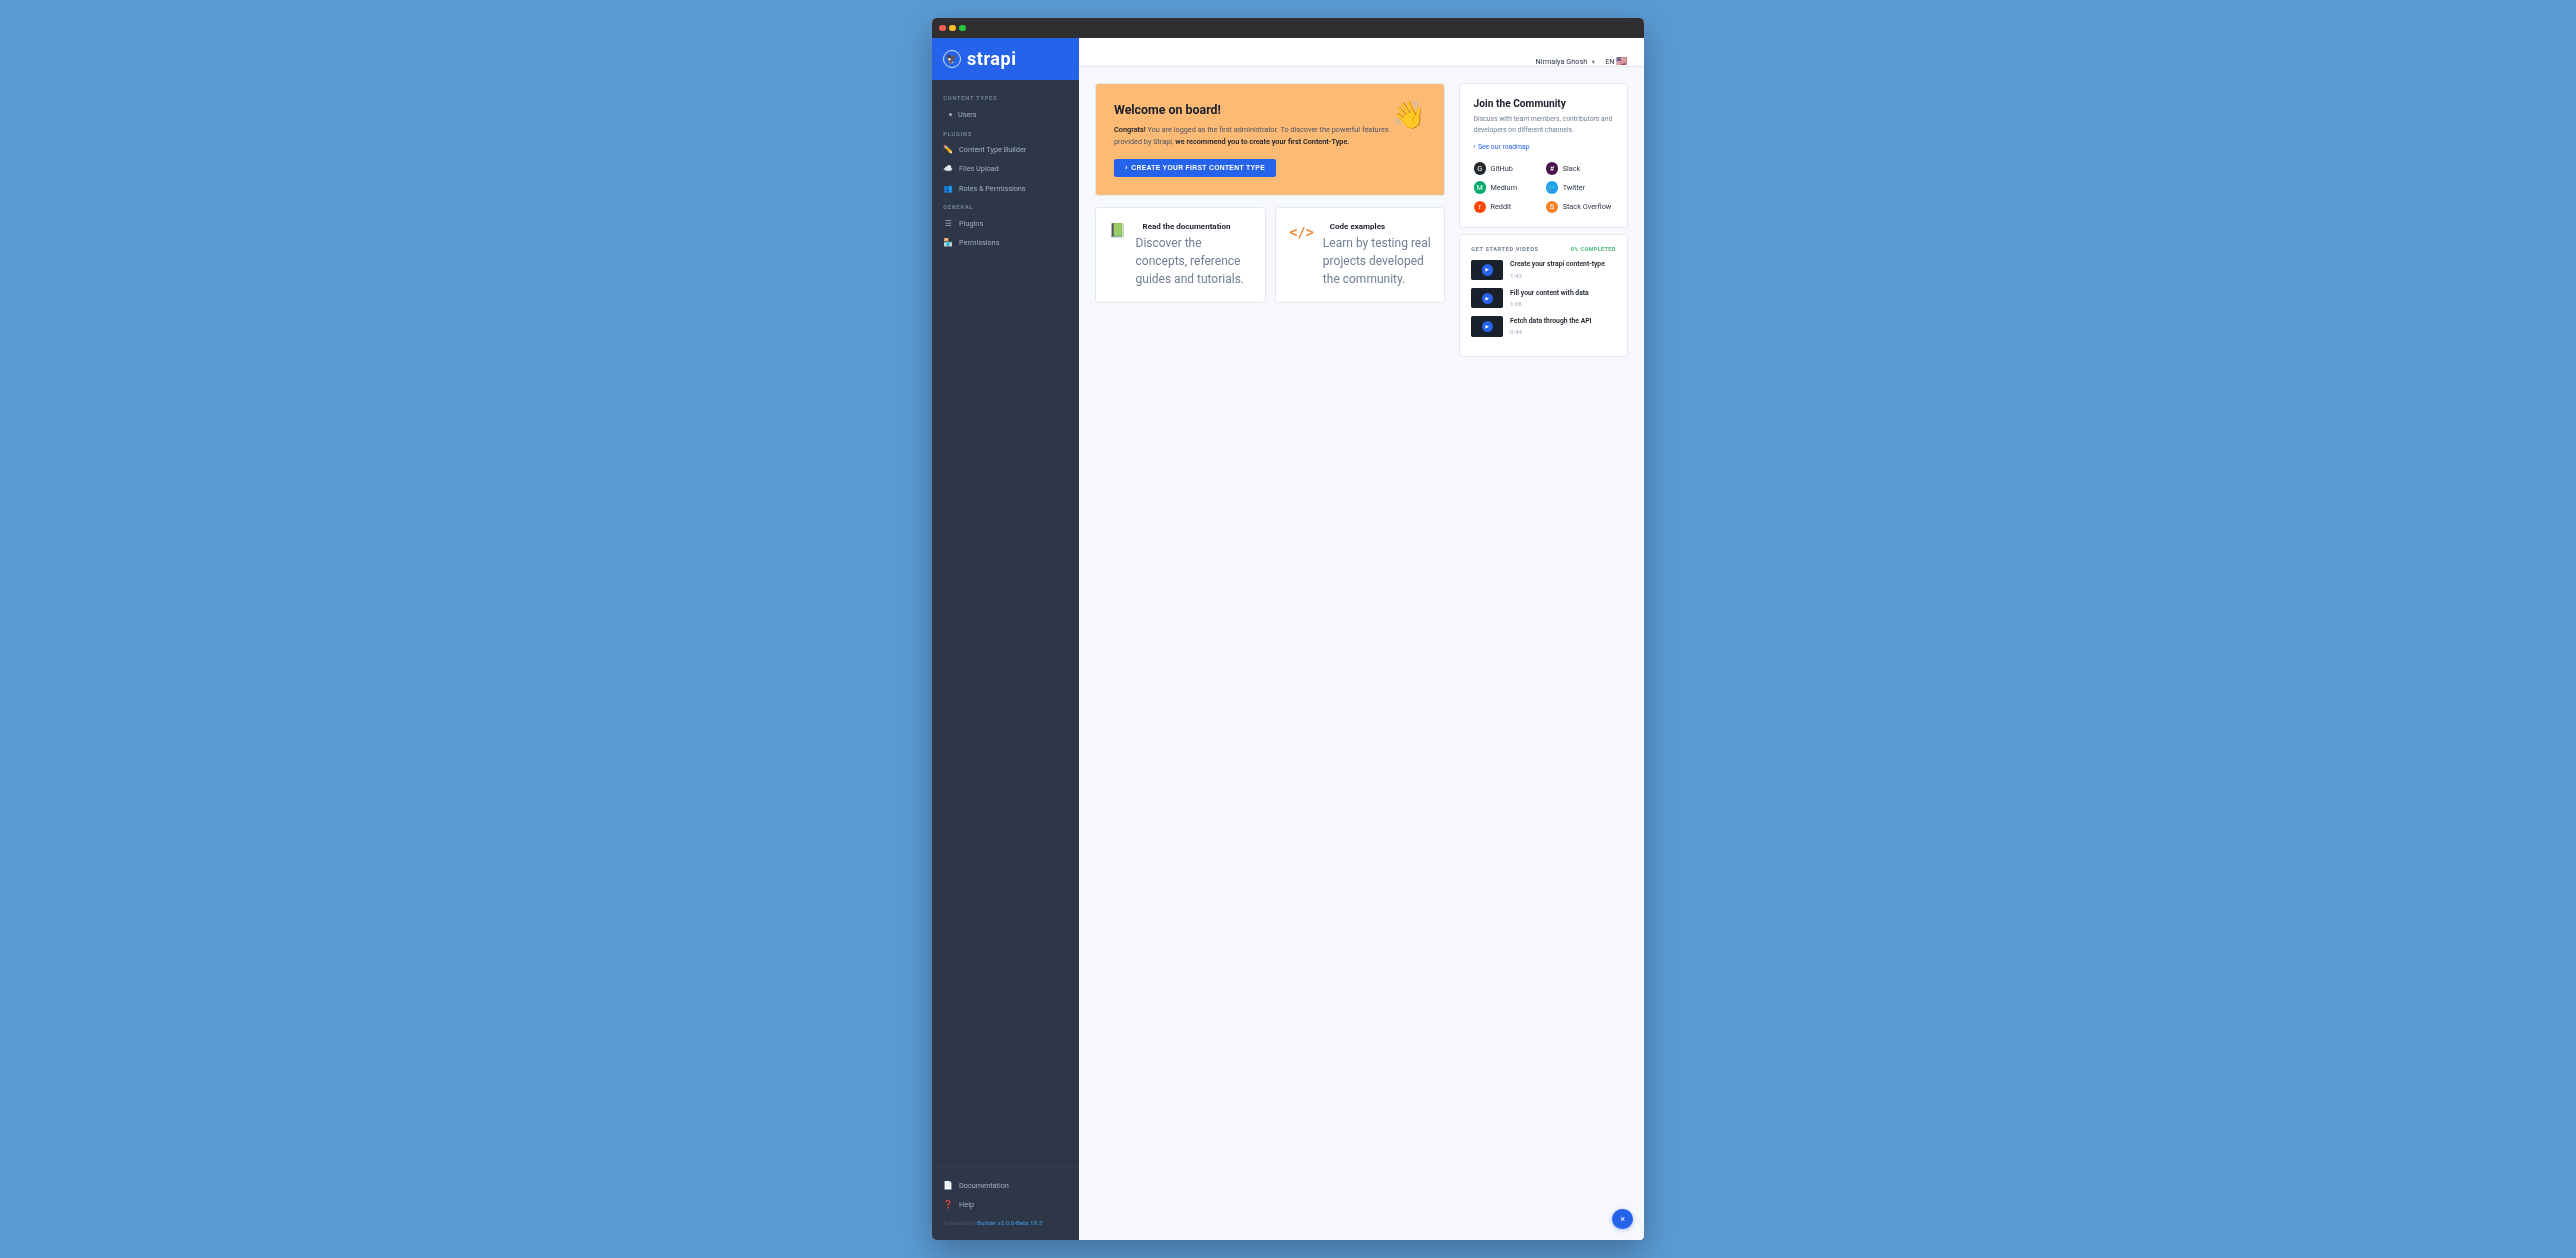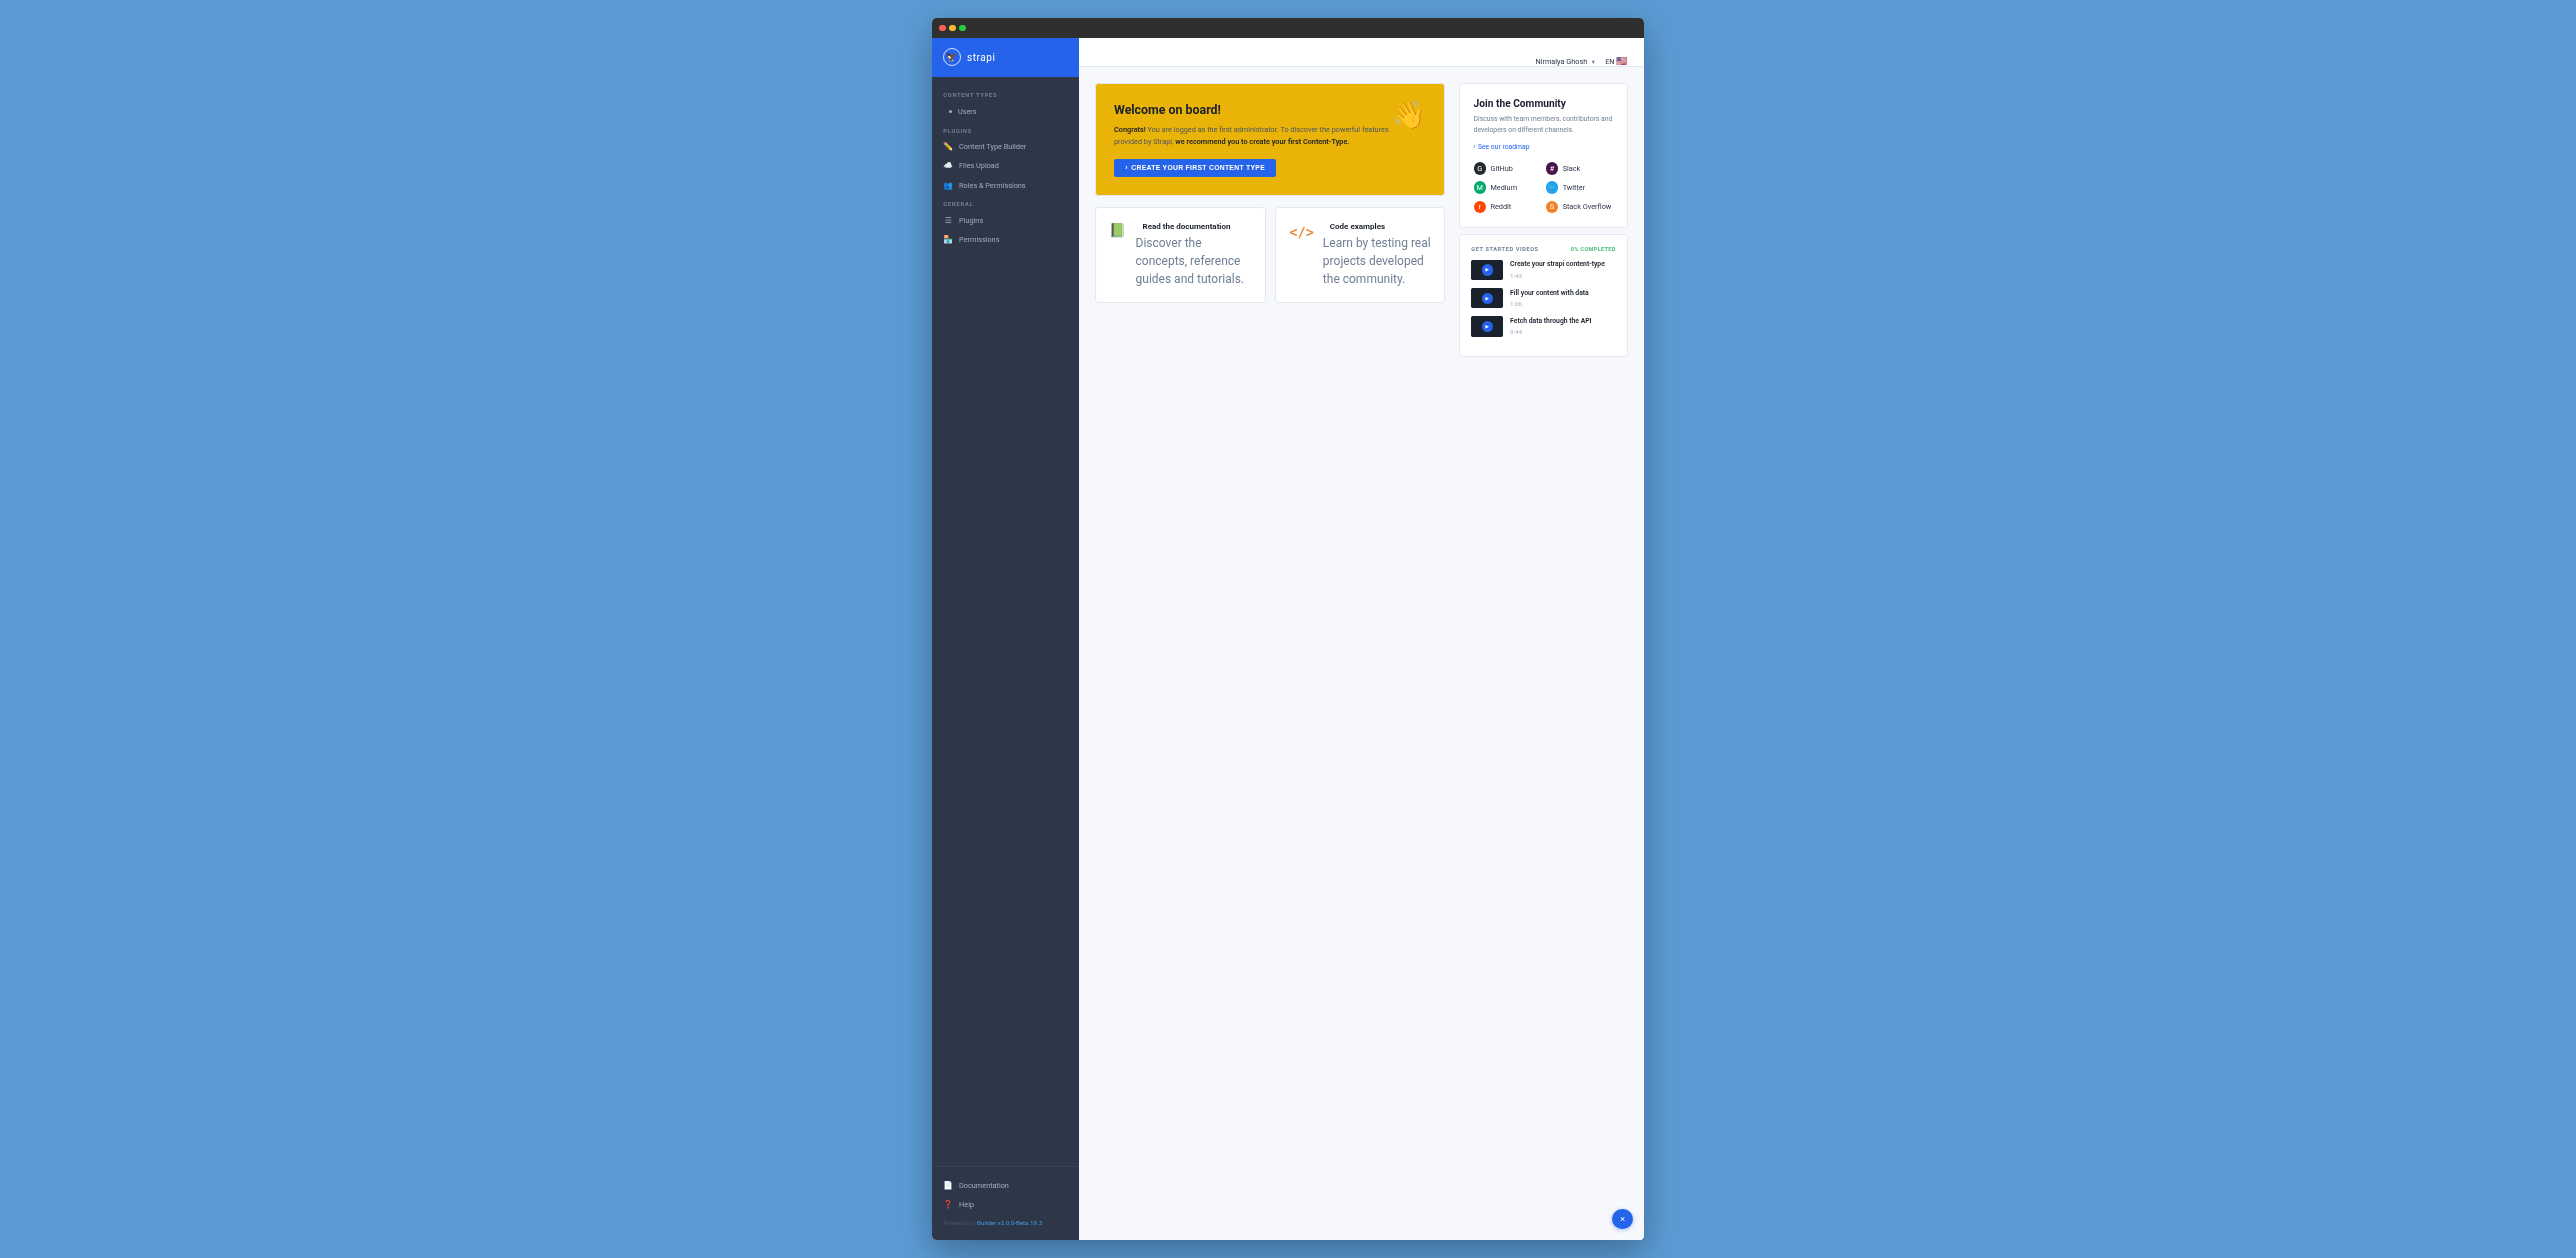--- a/index.html
+++ b/index.html
@@ -66,8 +66,8 @@
     }
     .sidebar-logo-text {
       color: white;
-      font-size: 10px;
-      font-weight: 400;
+      font-size: 18px;
+      font-weight: 700;
       letter-spacing: 0.6px;
     }
     .sidebar-nav {

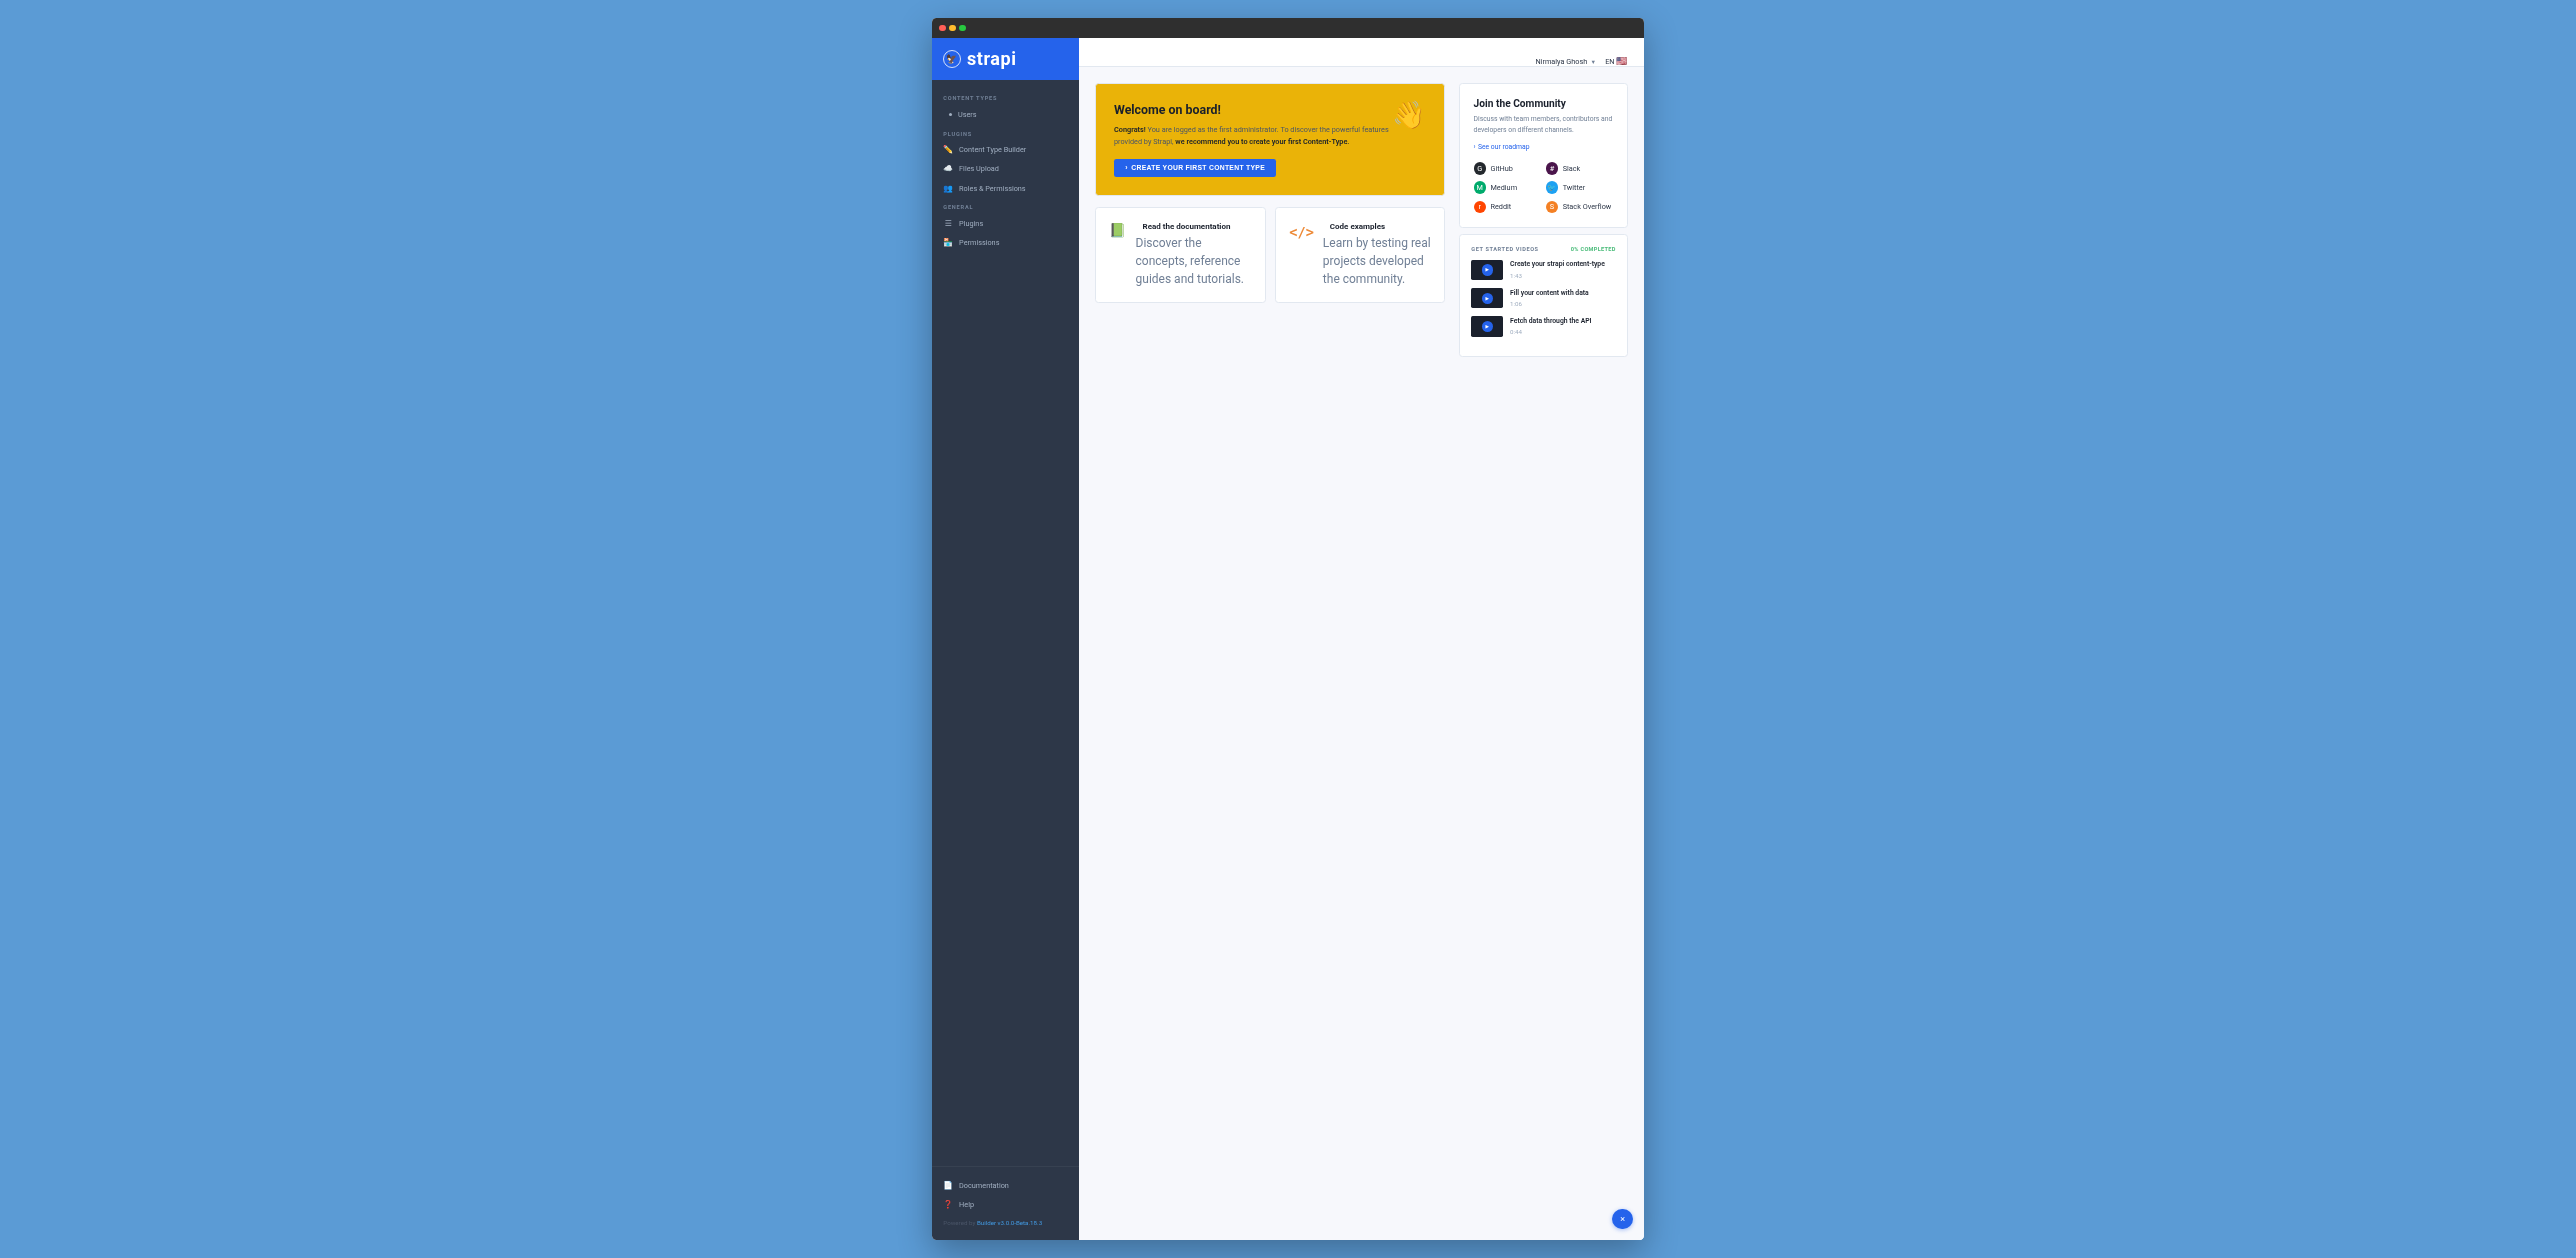--- a/index.html
+++ b/index.html
@@ -175,7 +175,7 @@
       gap: 11.3px;
     }
     .welcome-card {
-      background: #eab308;
+      background: #fdba74;
       border-radius: 3.4px;
       padding: 18px;
       border: 0.6px solid #e2e8f0;

